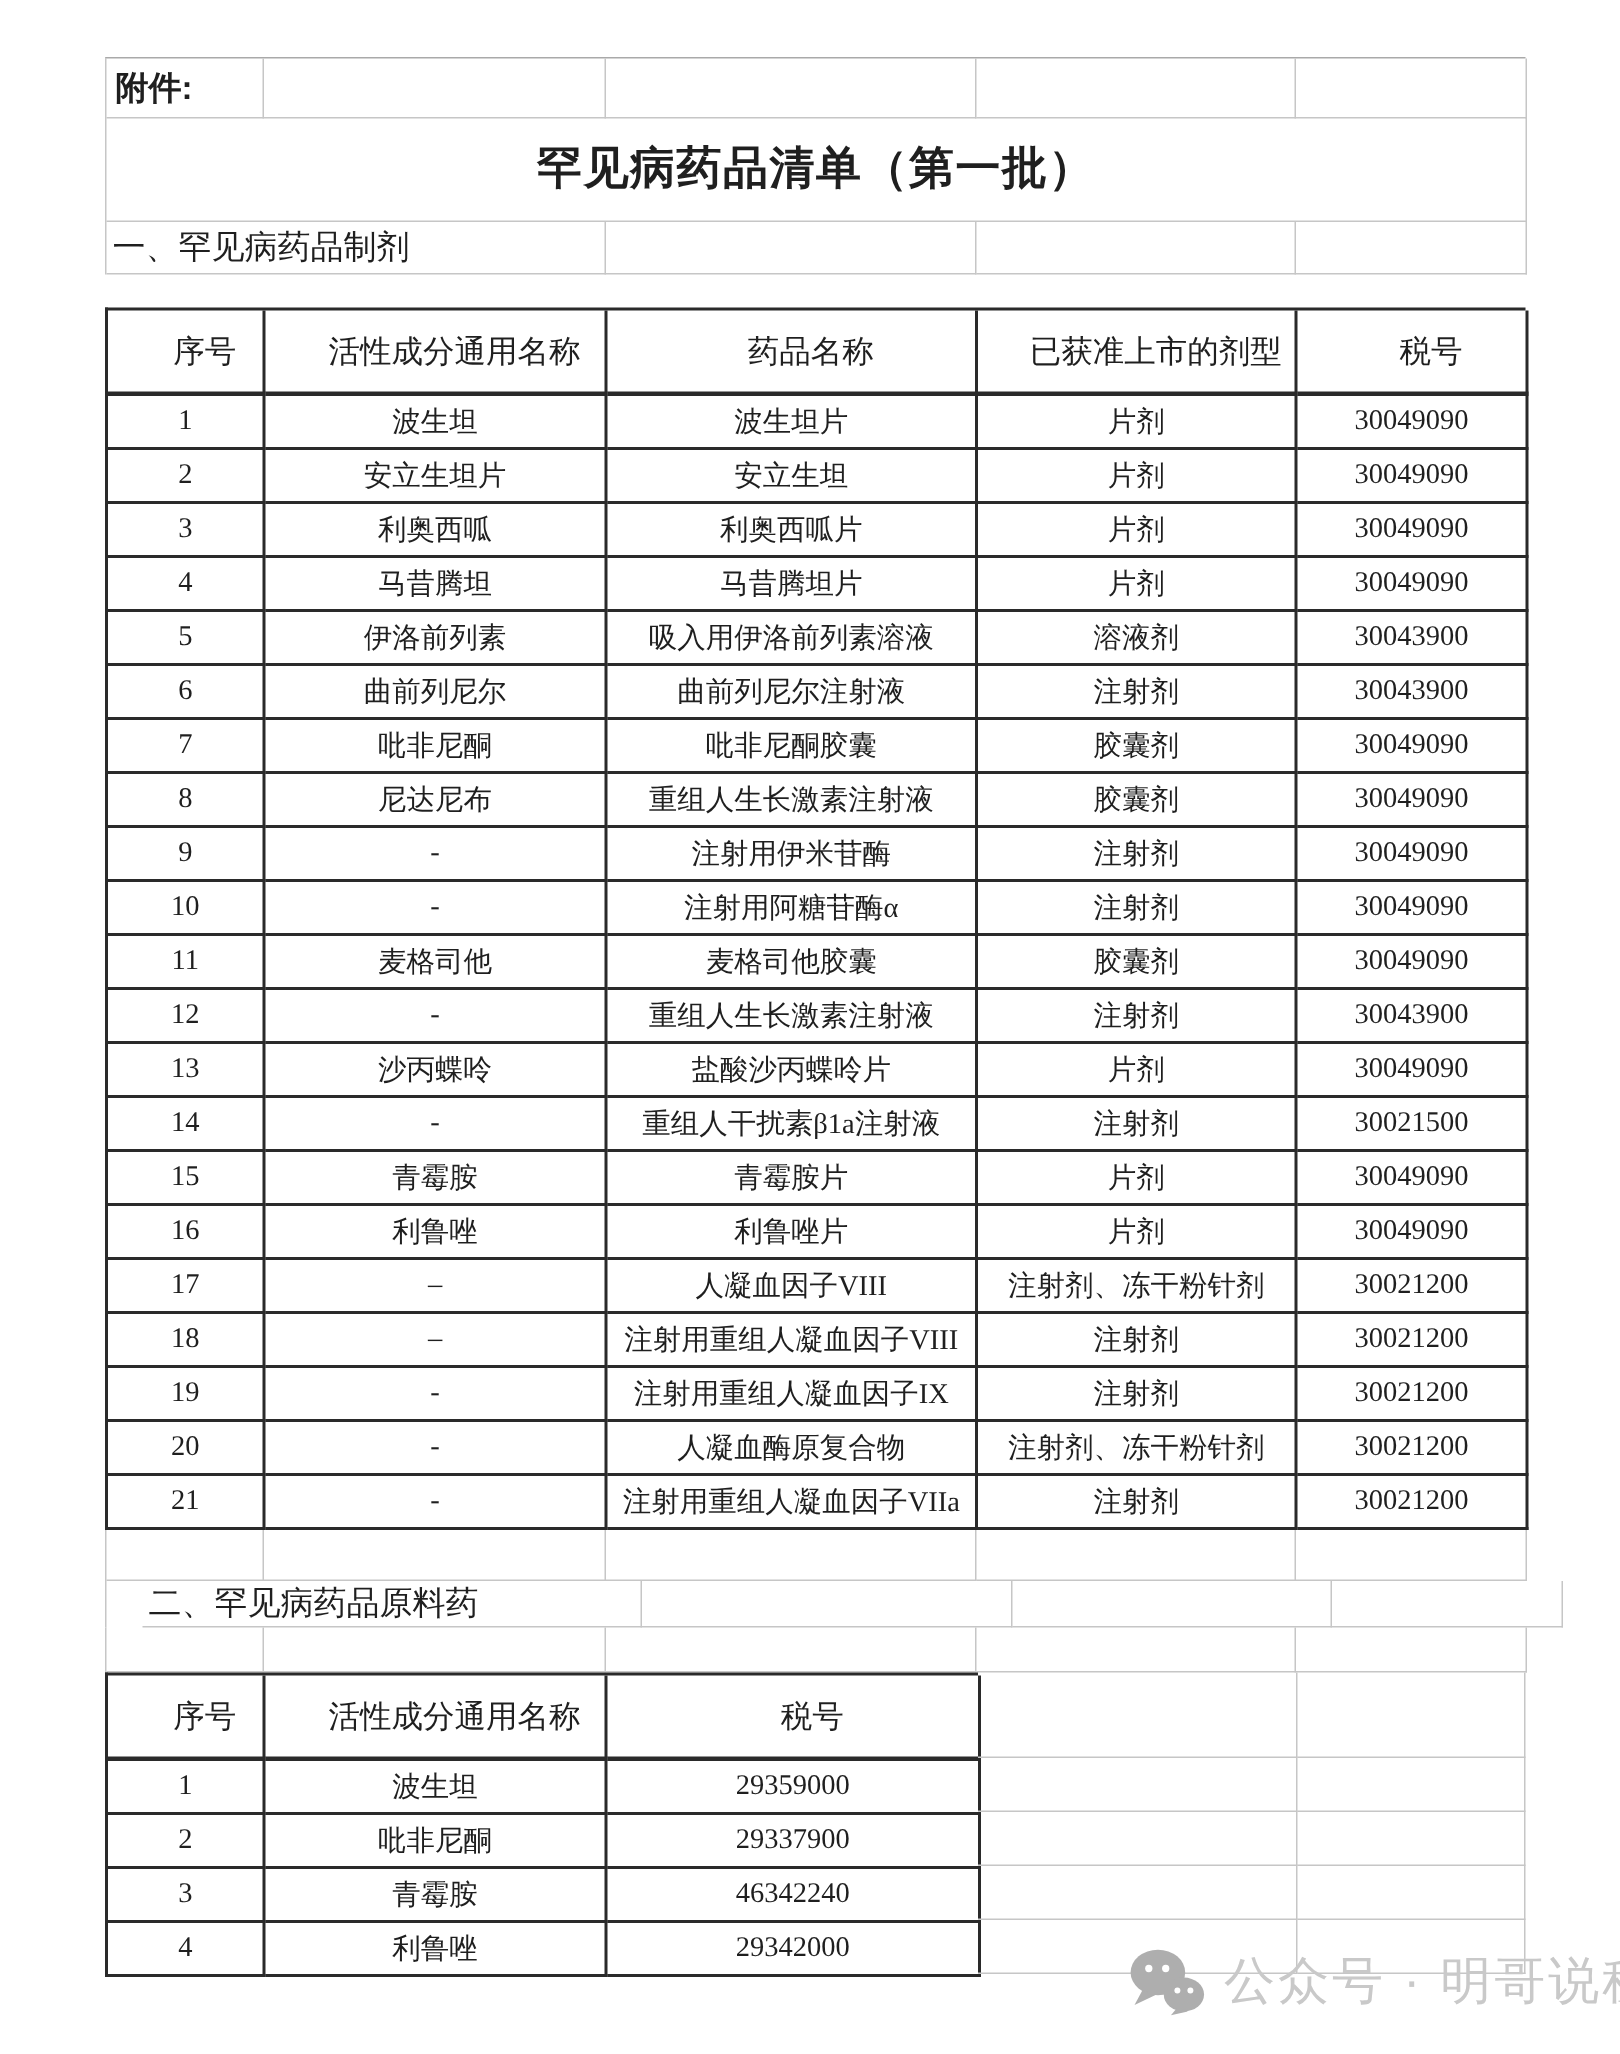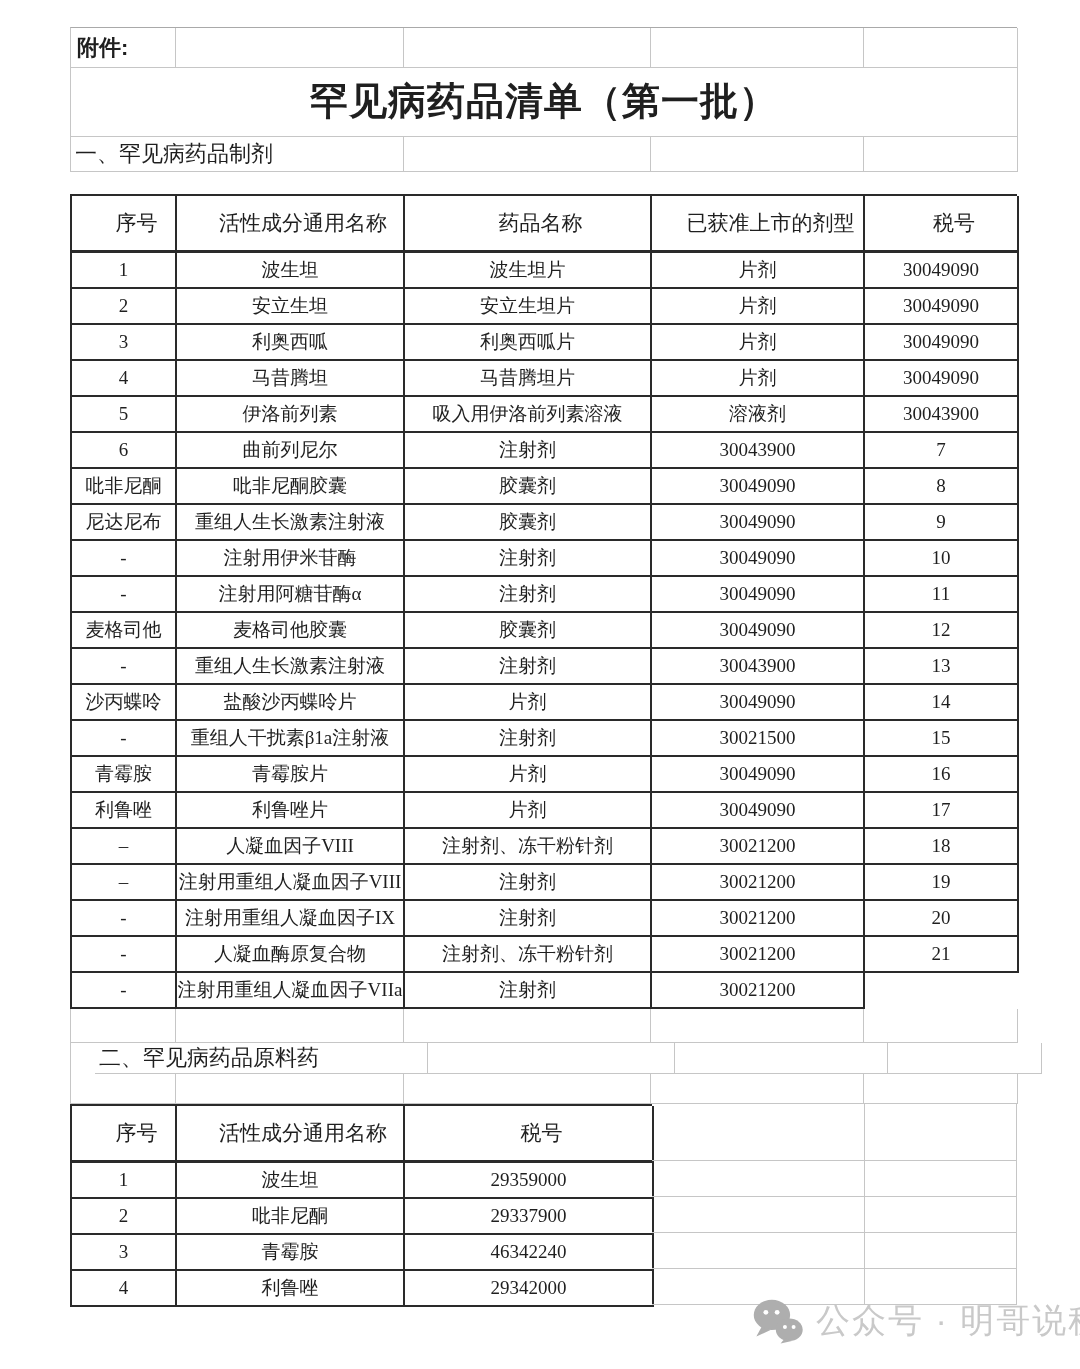--- a/index.html
+++ b/index.html
@@ -18,7 +18,7 @@
     font-family:"Liberation Serif","DejaVu Serif",serif;
     color:var(--ink);
   }
-  .sheet{position:absolute;left:70px;top:27px;width:947px;}
+  .sheet{position:absolute;left:70px;top:38px;width:947px;}
 
   
   .lrow{display:grid;border-left:1px solid var(--grid);}

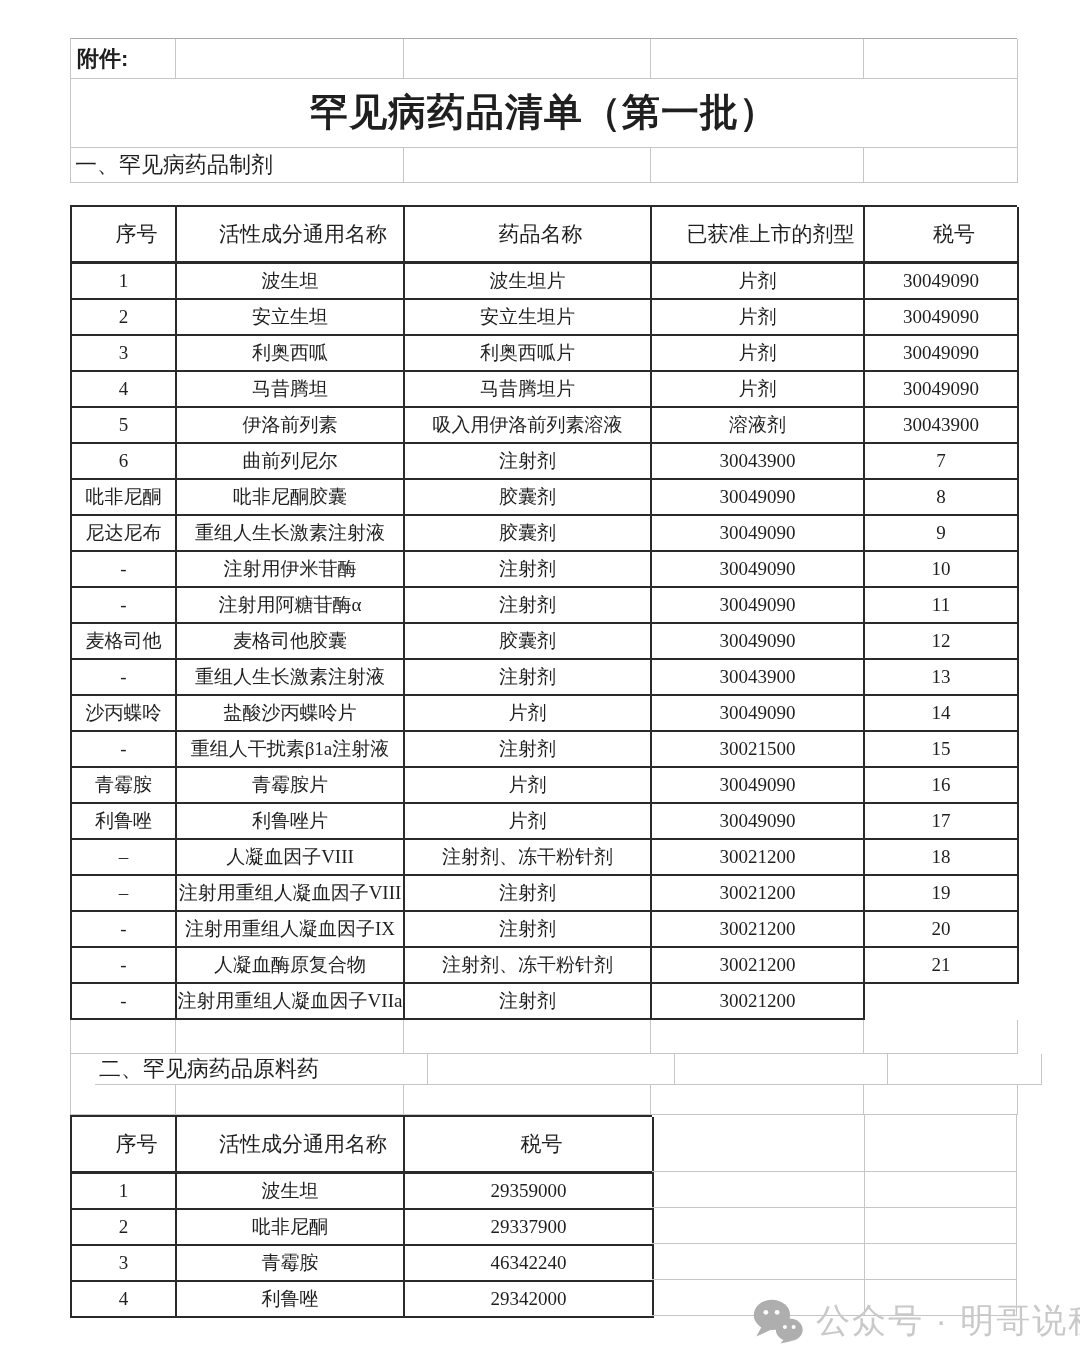--- a/index.html
+++ b/index.html
@@ -37,7 +37,7 @@
   .attach-label{font-family:"Liberation Sans","DejaVu Sans",sans-serif;
     font-weight:600;font-size:22px;padding-left:6px;}
   .doc-title{justify-content:center;font-family:Liberation Serif, serif;
-    font-weight:700;font-size:38px;letter-spacing:1px;}
+    font-weight:700;font-size:30px;letter-spacing:1px;}
   .section-label{font-family:"Liberation Sans","DejaVu Sans",sans-serif;
     font-weight:500;font-size:22px;padding-left:4px;white-space:nowrap;}
 

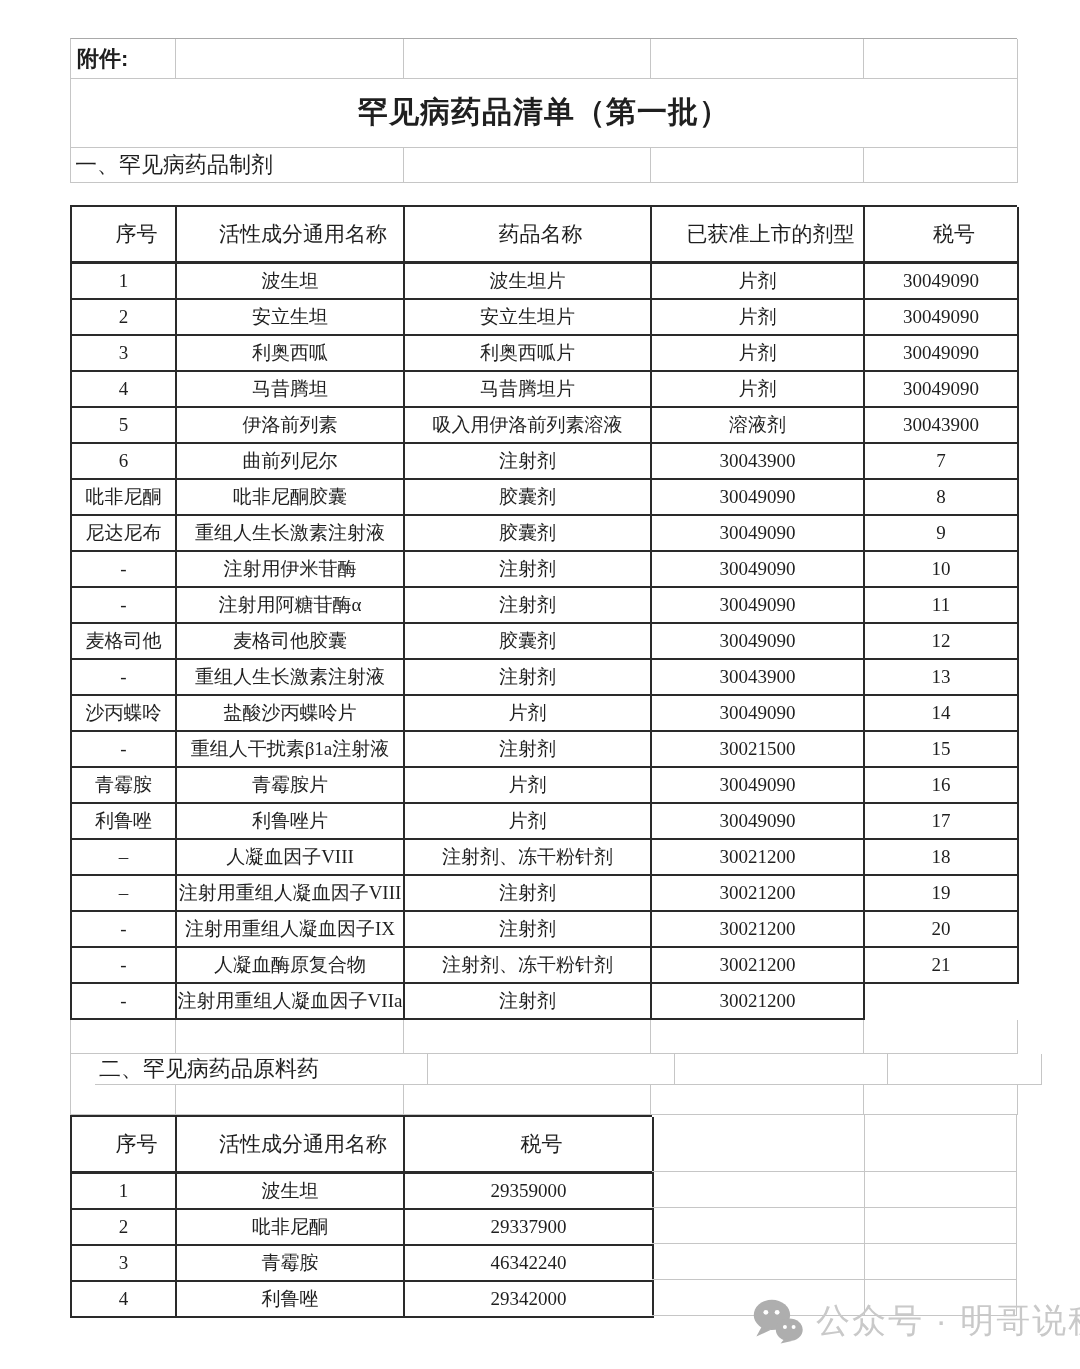--- a/index.html
+++ b/index.html
@@ -103,8 +103,8 @@
       <div class="cell dcell">片剂</div>
       <div class="cell dcell">30049090</div>
       <div class="cell dcell">2</div>
+      <div class="cell dcell">安立生坦片</div>
       <div class="cell dcell">安立生坦</div>
-      <div class="cell dcell">安立生坦片</div>
       <div class="cell dcell">片剂</div>
       <div class="cell dcell">30049090</div>
       <div class="cell dcell">3</div>

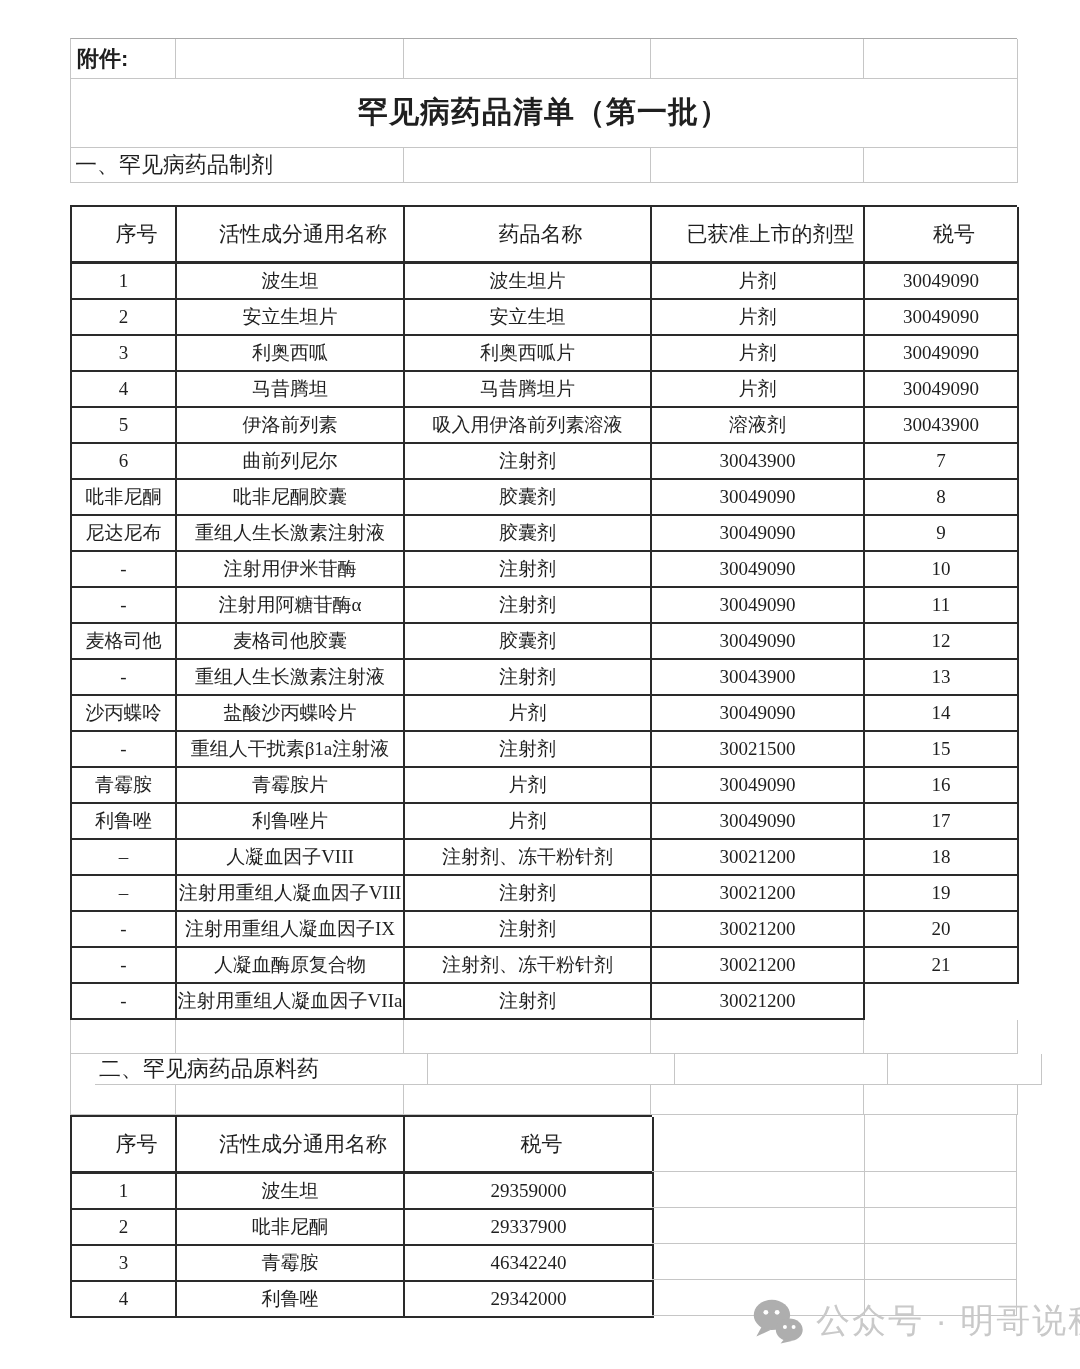--- a/index.html
+++ b/index.html
@@ -124,6 +124,7 @@
       <div class="cell dcell">30043900</div>
       <div class="cell dcell">6</div>
       <div class="cell dcell">曲前列尼尔</div>
+      <div class="cell dcell">曲前列尼尔注射液</div>
       <div class="cell dcell">注射剂</div>
       <div class="cell dcell">30043900</div>
       <div class="cell dcell">7</div>

